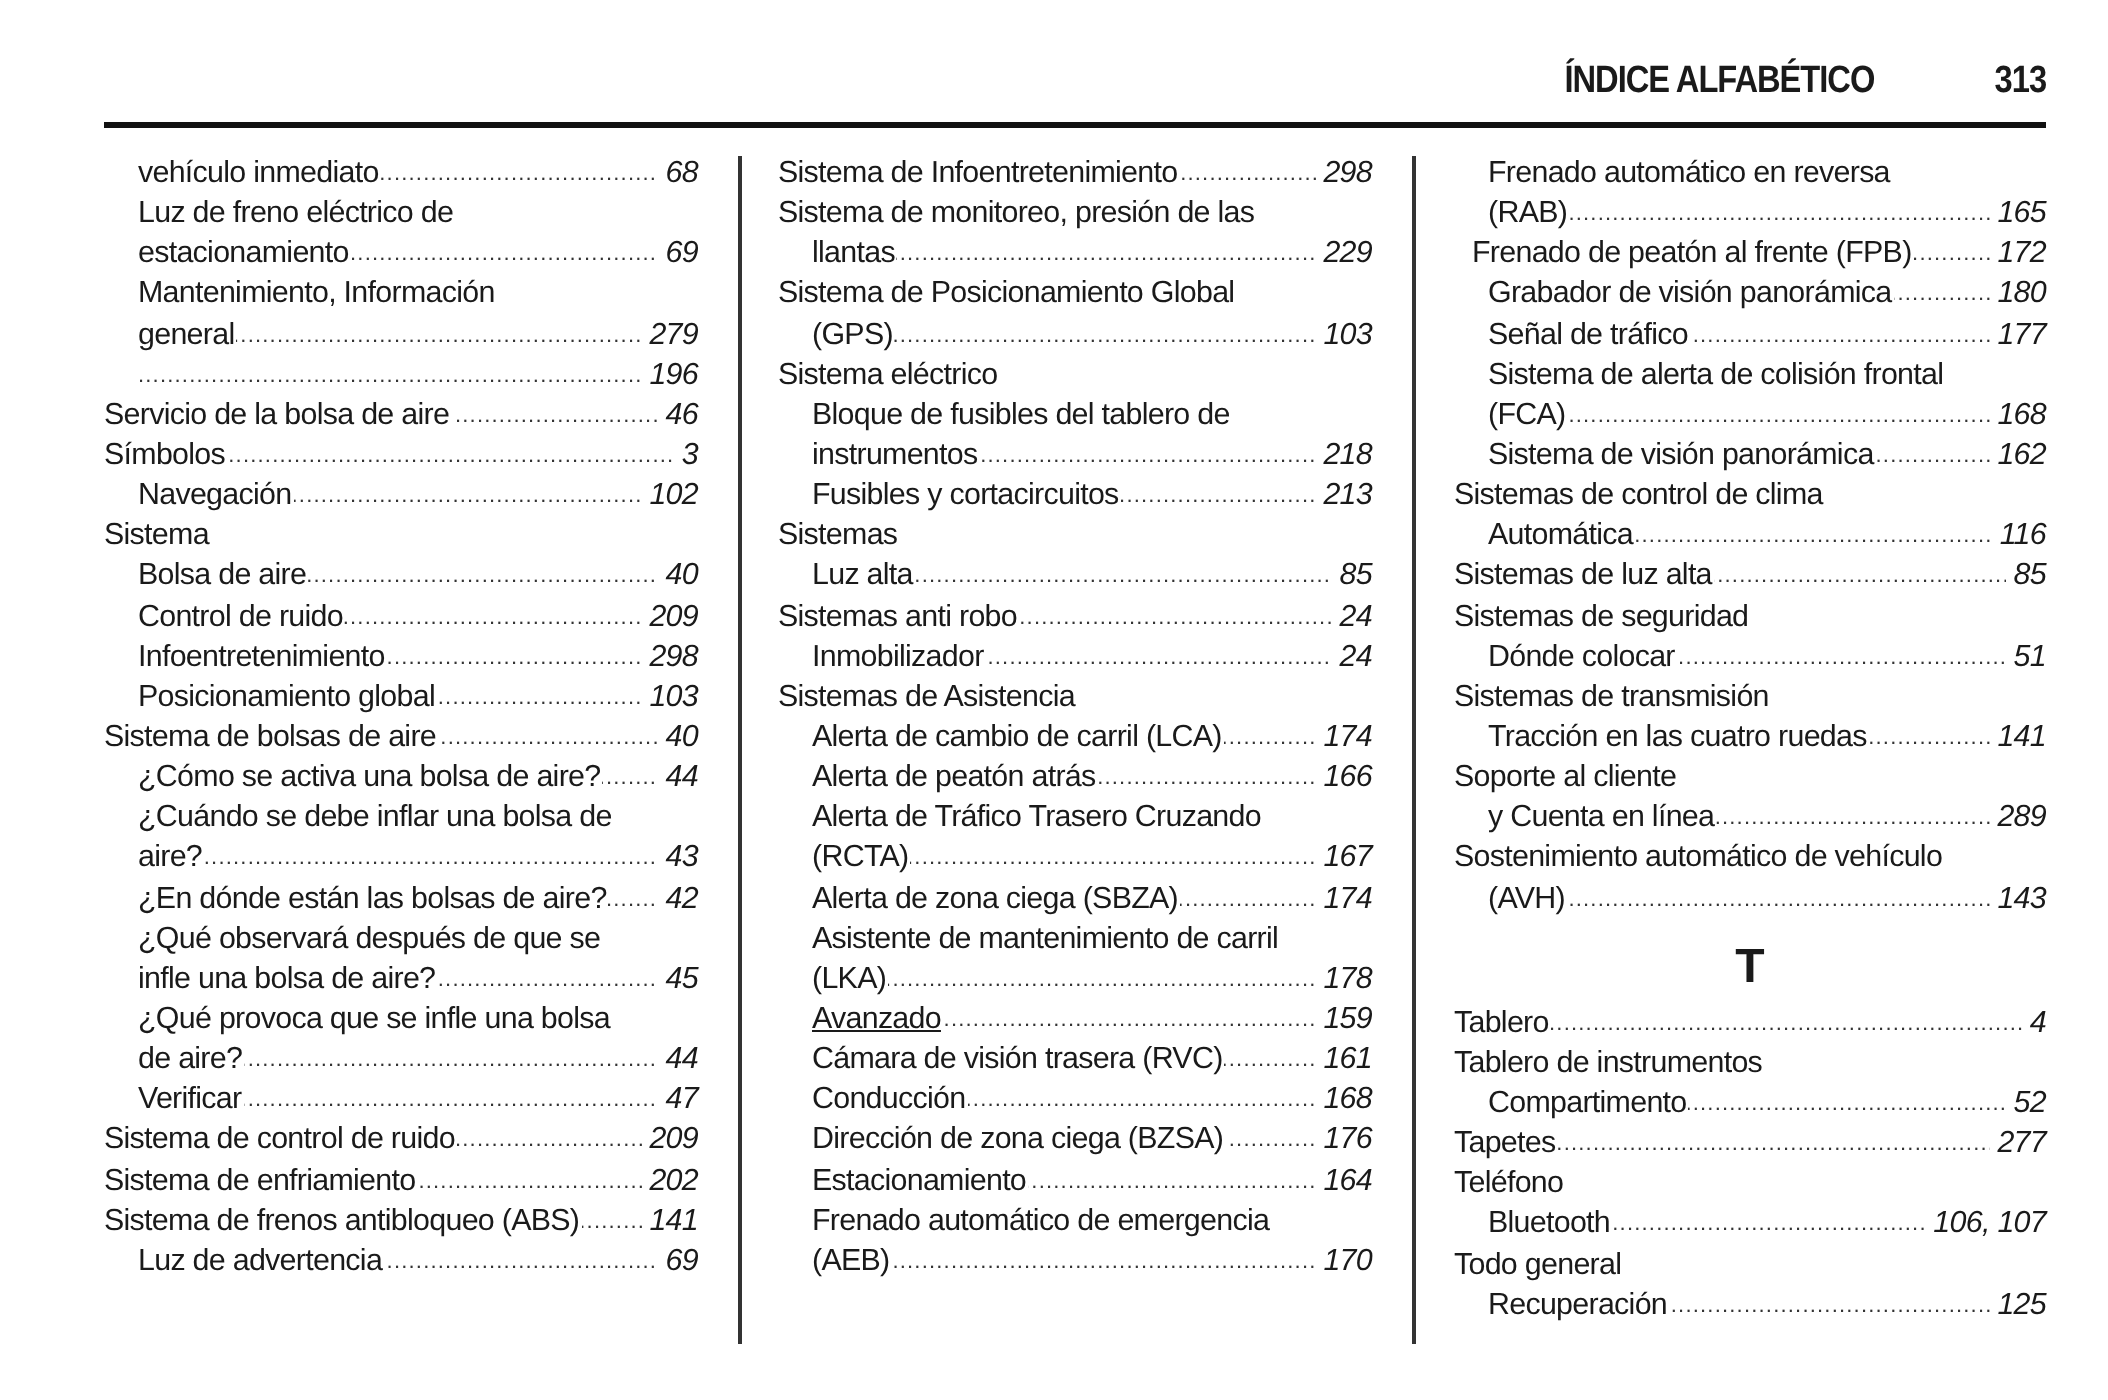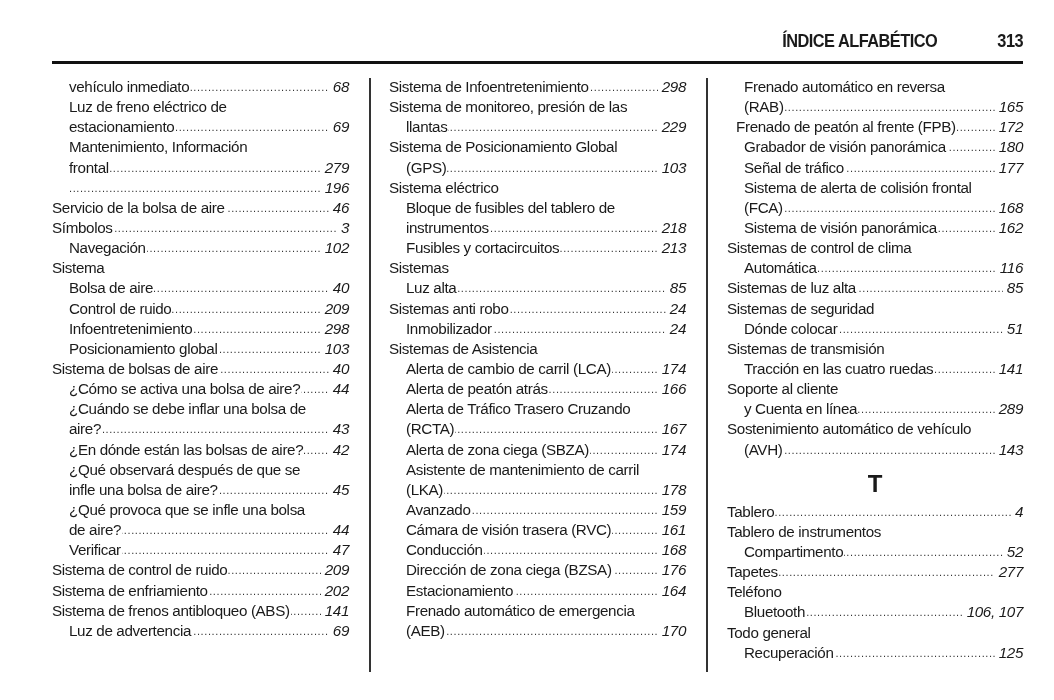--- a/index.html
+++ b/index.html
@@ -80,7 +80,7 @@
     </div>
     <div class="entry lvl2">
       <span class="dots">........................................................................................................................................................................................................</span>
-      <span class="txt" style="left: 17px;">frontal</span>
+      <span class="txt" style="left: 17px;">general</span>
       <span class="pg">279</span>
     </div>
     <div class="entry lvl2">

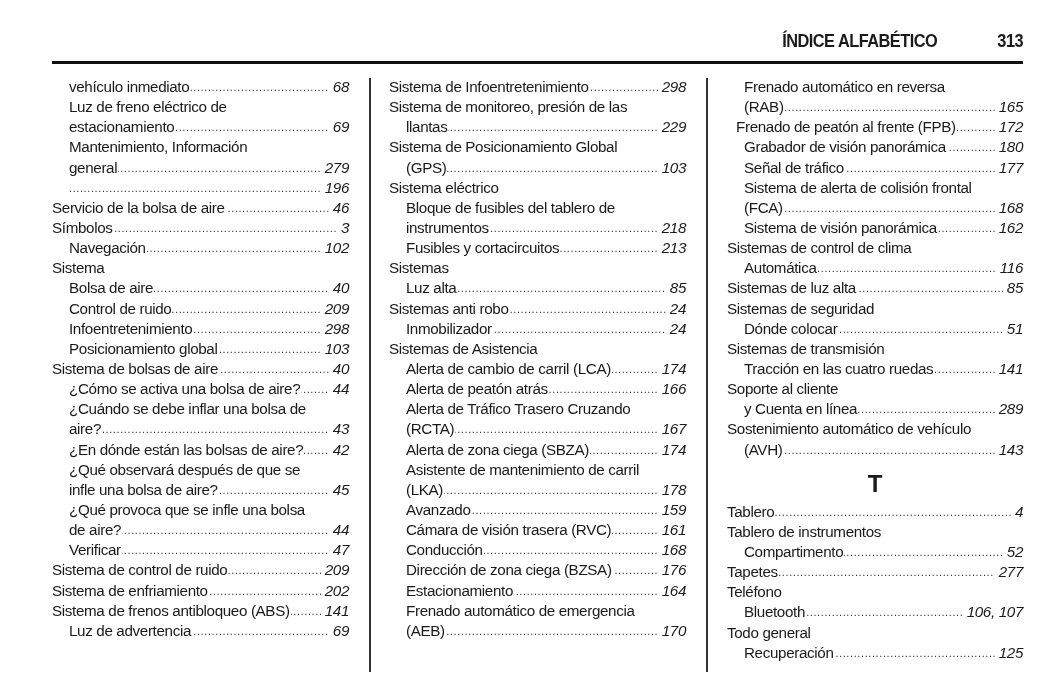--- a/index.html
+++ b/index.html
@@ -283,7 +283,7 @@
     </div>
     <div class="entry lvl2">
       <span class="dots">........................................................................................................................................................................................................</span>
-      <span class="txt" style="left: 17px;">Avanzado</span>
+      <span class="txt" style="left: 17px; text-decoration: underline;">Avanzado</span>
       <span class="pg">159</span>
     </div>
     <div class="entry lvl2">

